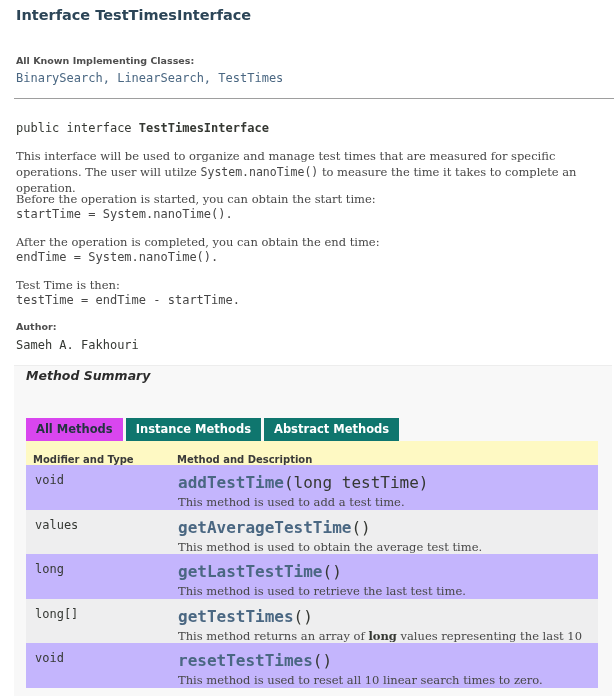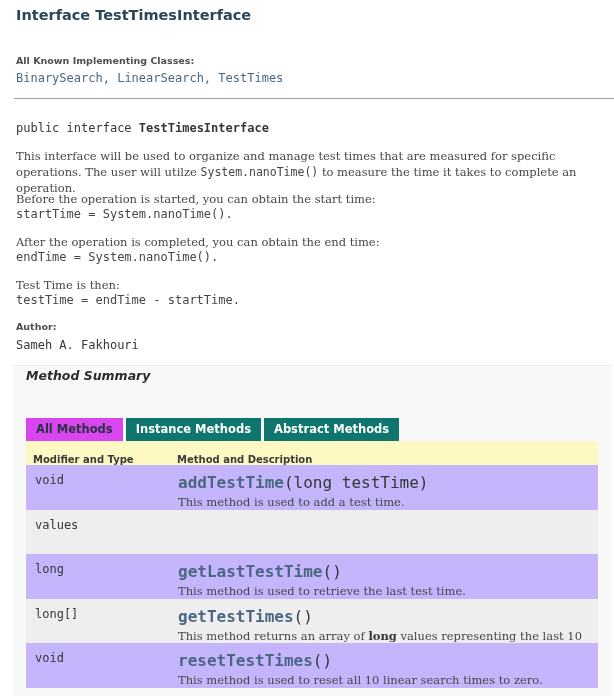--- a/index.html
+++ b/index.html
@@ -98,6 +98,10 @@
 
     <div class="row alt">
       <div class="c1">values</div>
+      <div class="c2">
+        <div class="method"><span class="mname">getAverageTestTime</span><span>()</span></div>
+        <div class="desc">This method is used to obtain the average test time.</div>
+      </div>
     </div>
 
     <div class="row norm">

